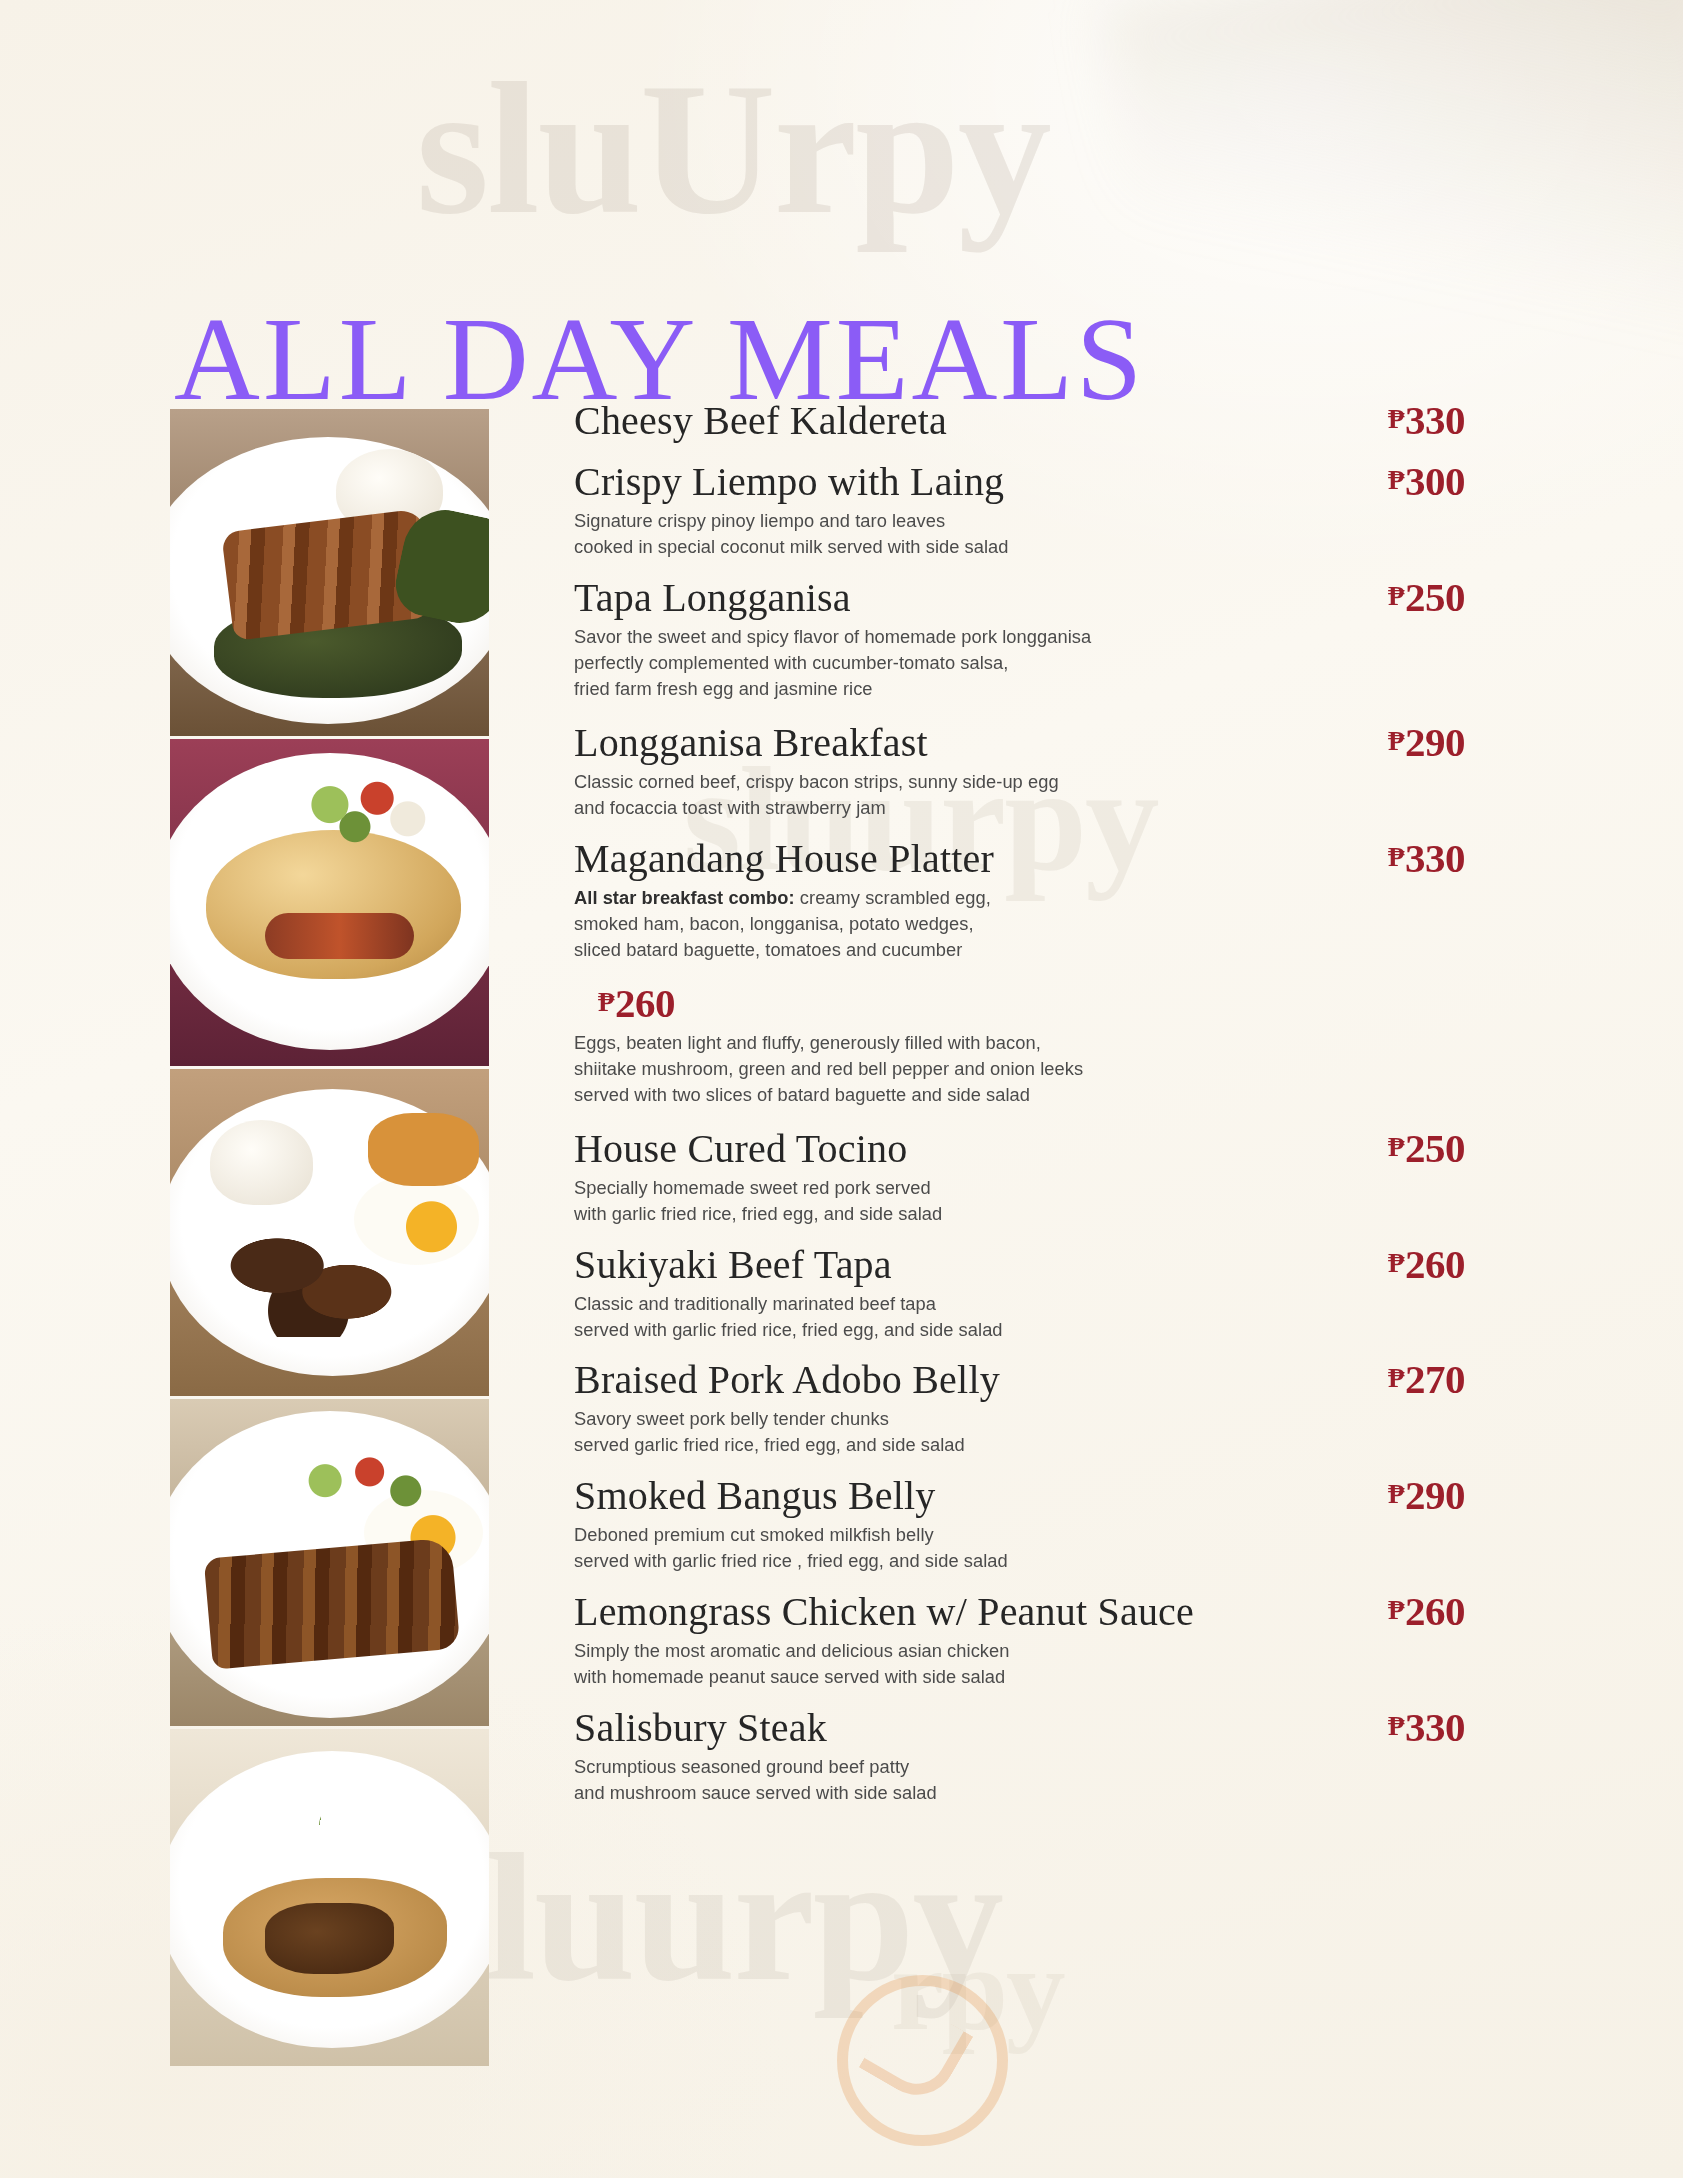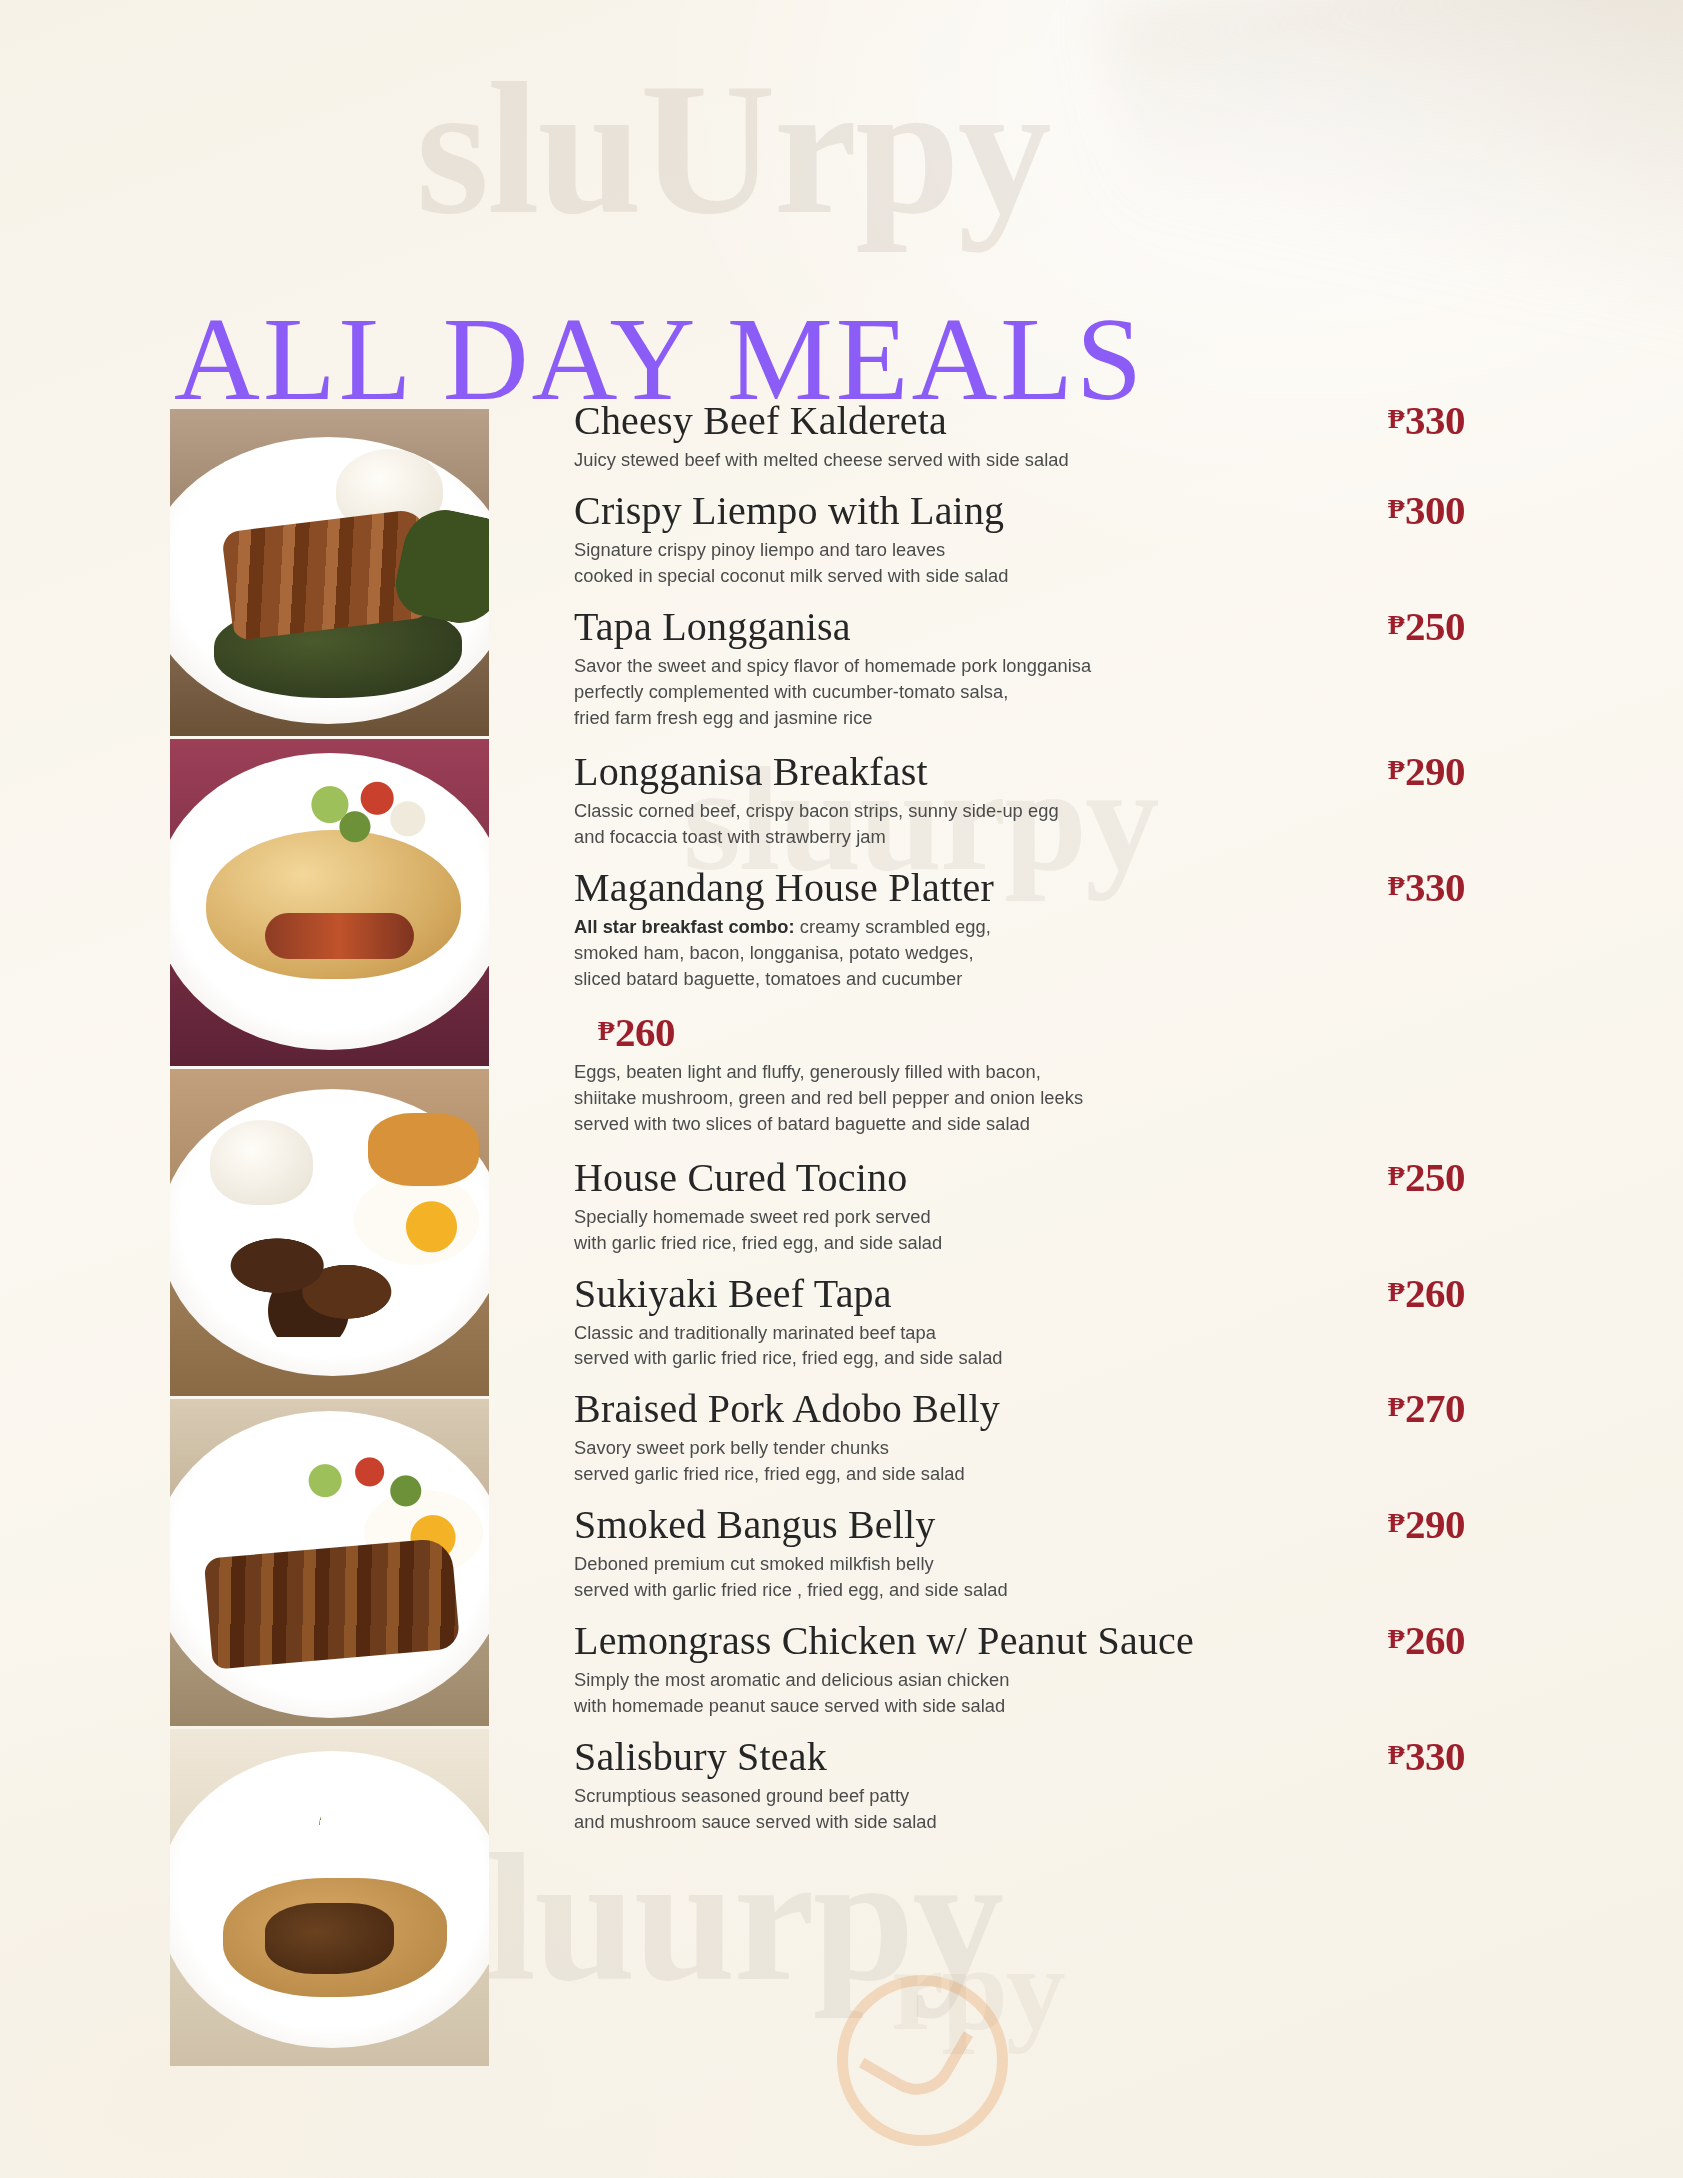--- a/index.html
+++ b/index.html
@@ -364,7 +364,6 @@
         <div class="item-name">Cheesy Beef Kaldereta</div>
         <div class="item-price"><span class="peso">₱</span><span>330</span></div>
       </div>
-      <div class="item-desc">Juicy stewed beef with melted cheese served with side salad</div>
     </div>
     <div class="item tight">
       <div class="item-head">

